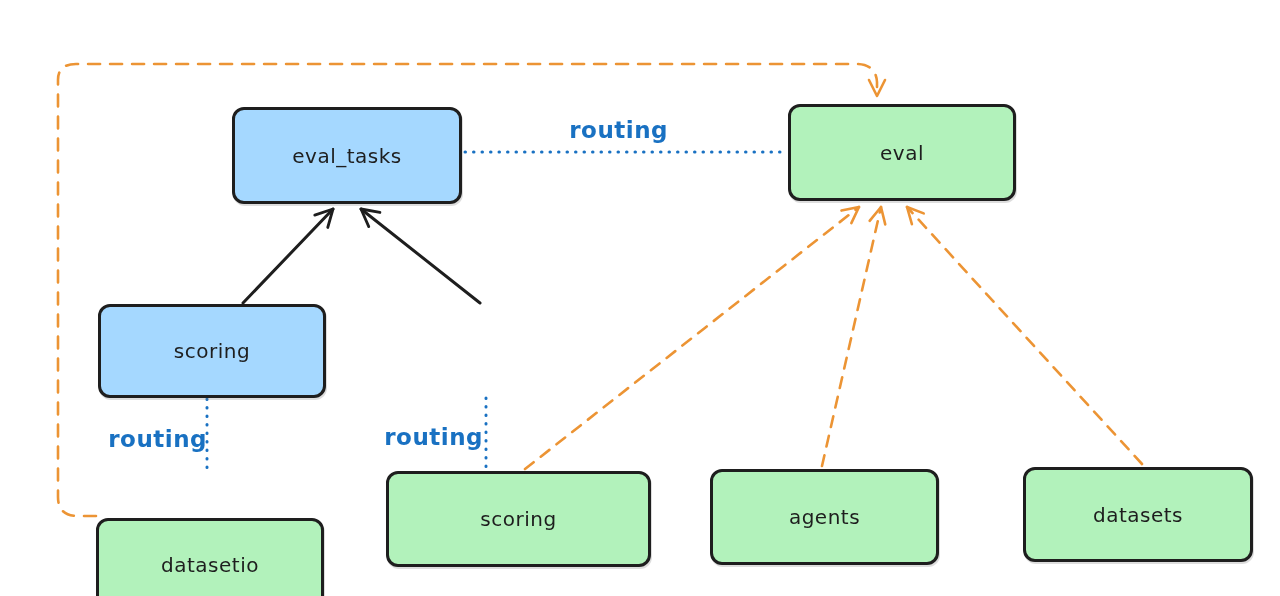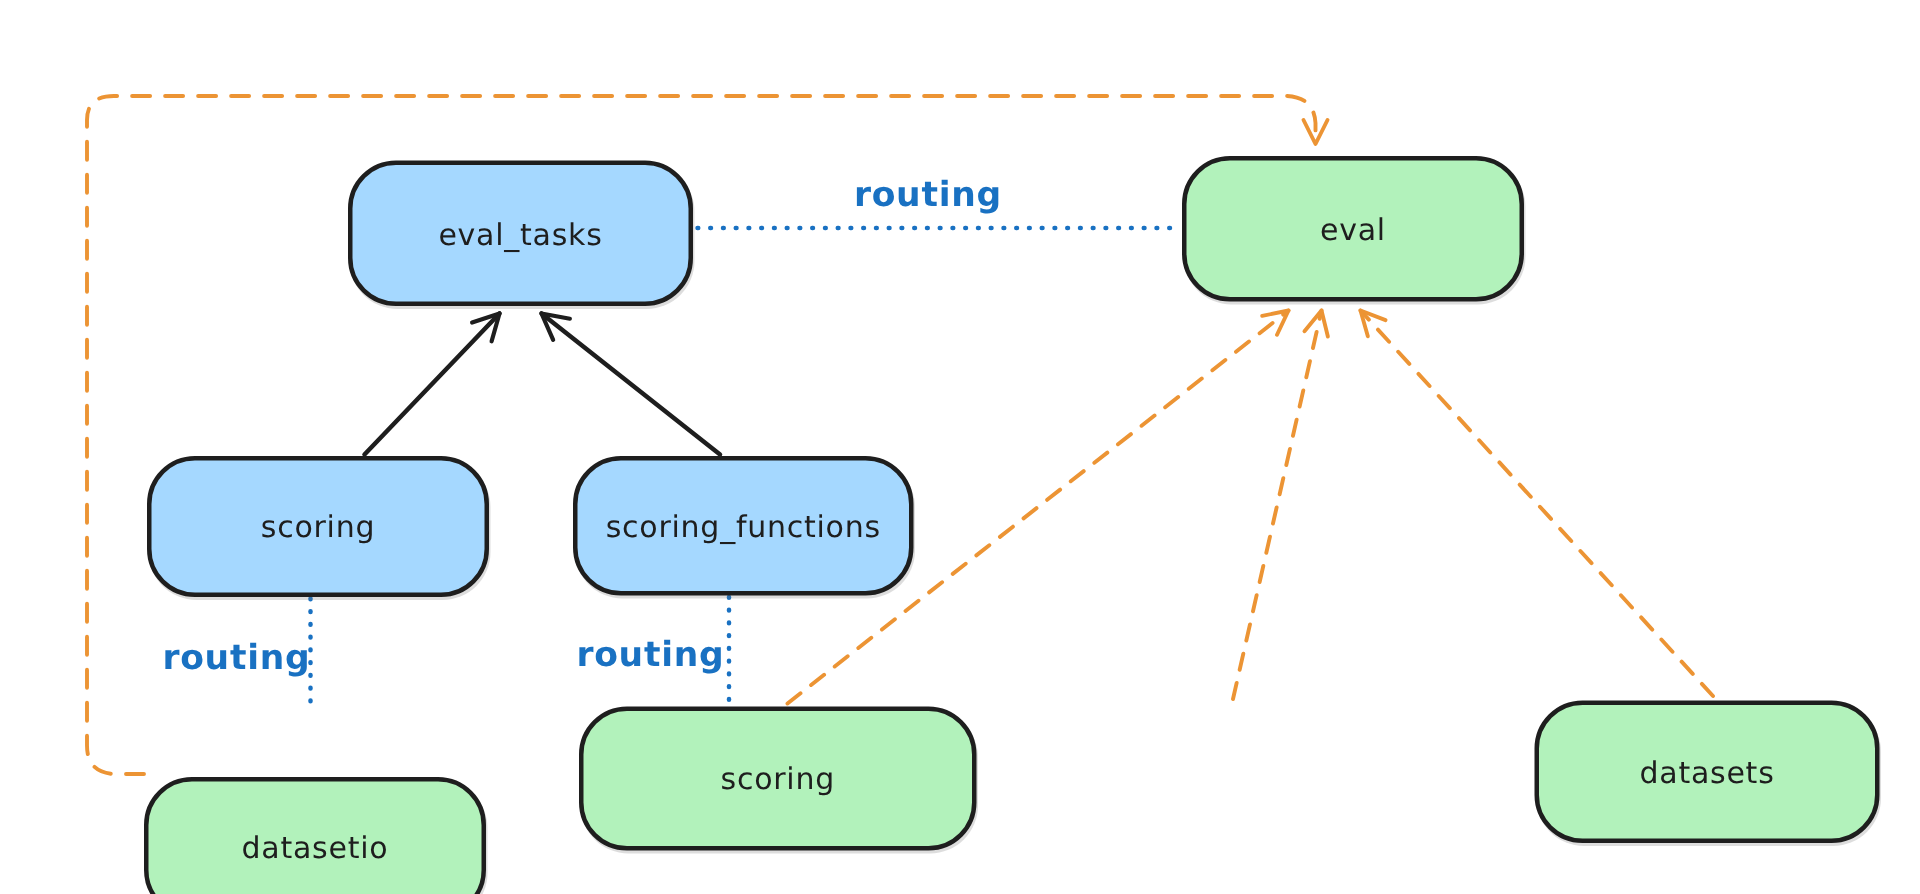--- a/index.html
+++ b/index.html
@@ -22,7 +22,7 @@
     align-items: center;
     justify-content: center;
     border: 3px solid #1e1e1e;
-    border-radius: 32px;
+    border-radius: 12px;
     font-size: 20px;
     color: #1e1e1e;
     letter-spacing: 0.5px;

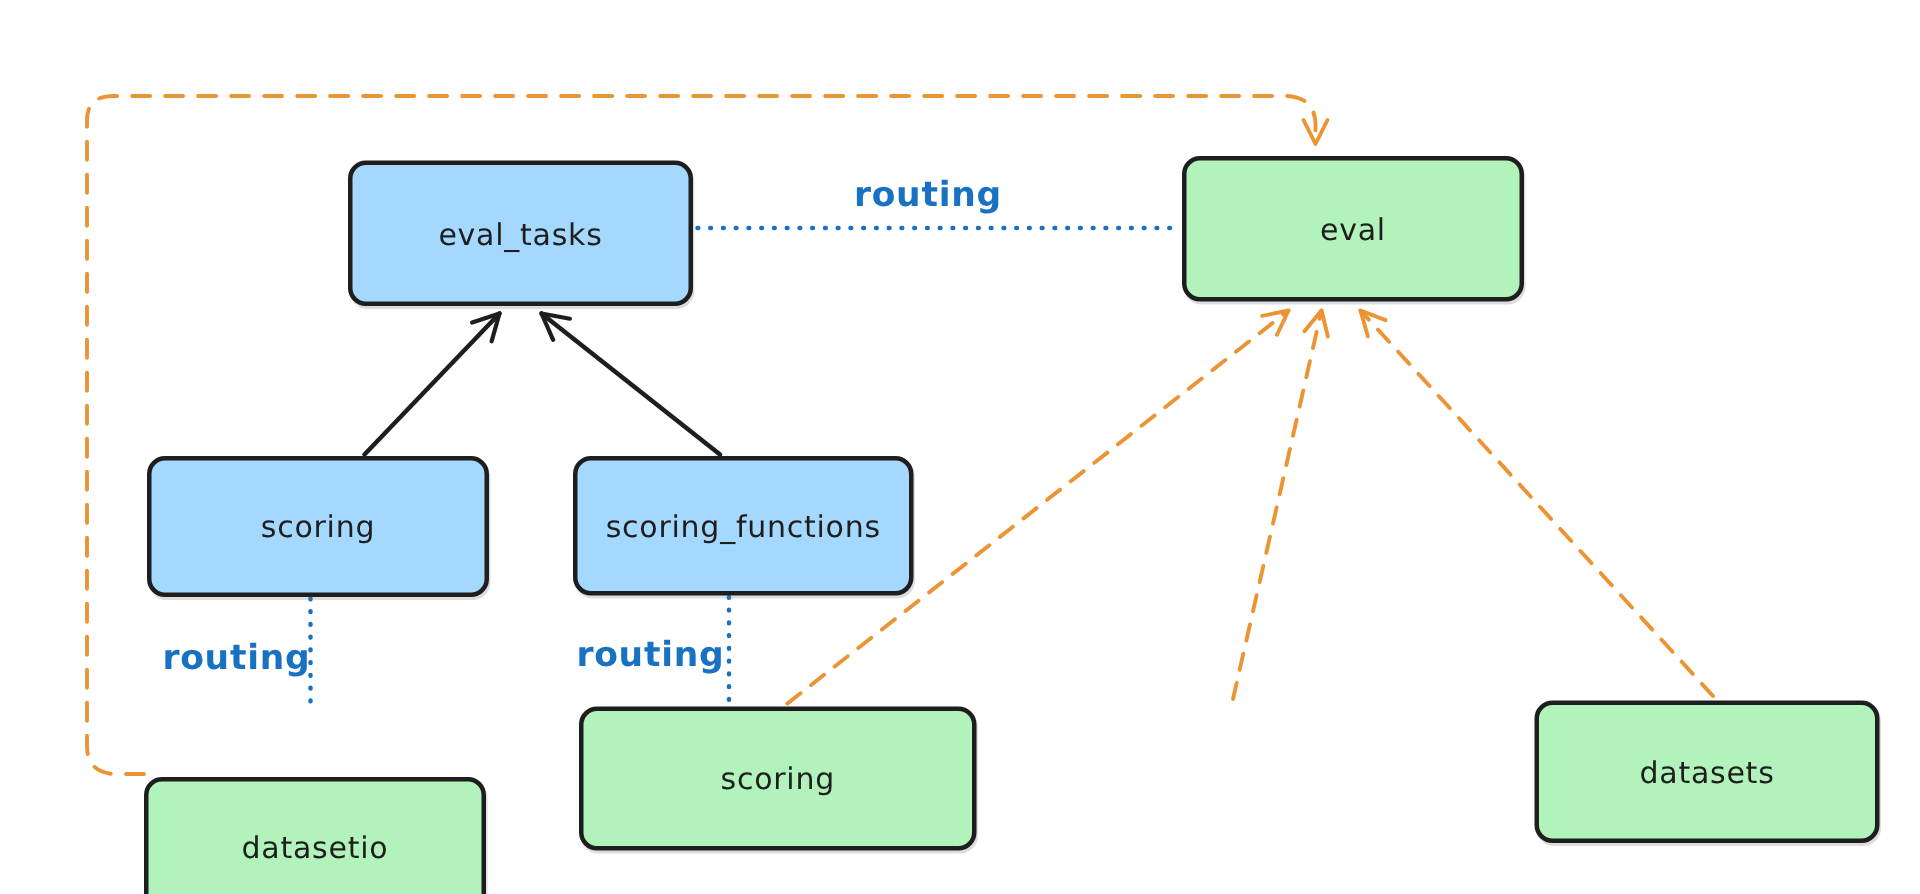--- a/index.html
+++ b/index.html
@@ -91,9 +91,6 @@
   <div class="node api" id="node-datasets">
     <span>scoring</span>
   </div>
-  <div class="node api" id="node-scoring-functions">
-    <span>scoring_functions</span>
-  </div>
   <div class="node provider" id="node-datasetio">
     <span>datasetio</span>
   </div>

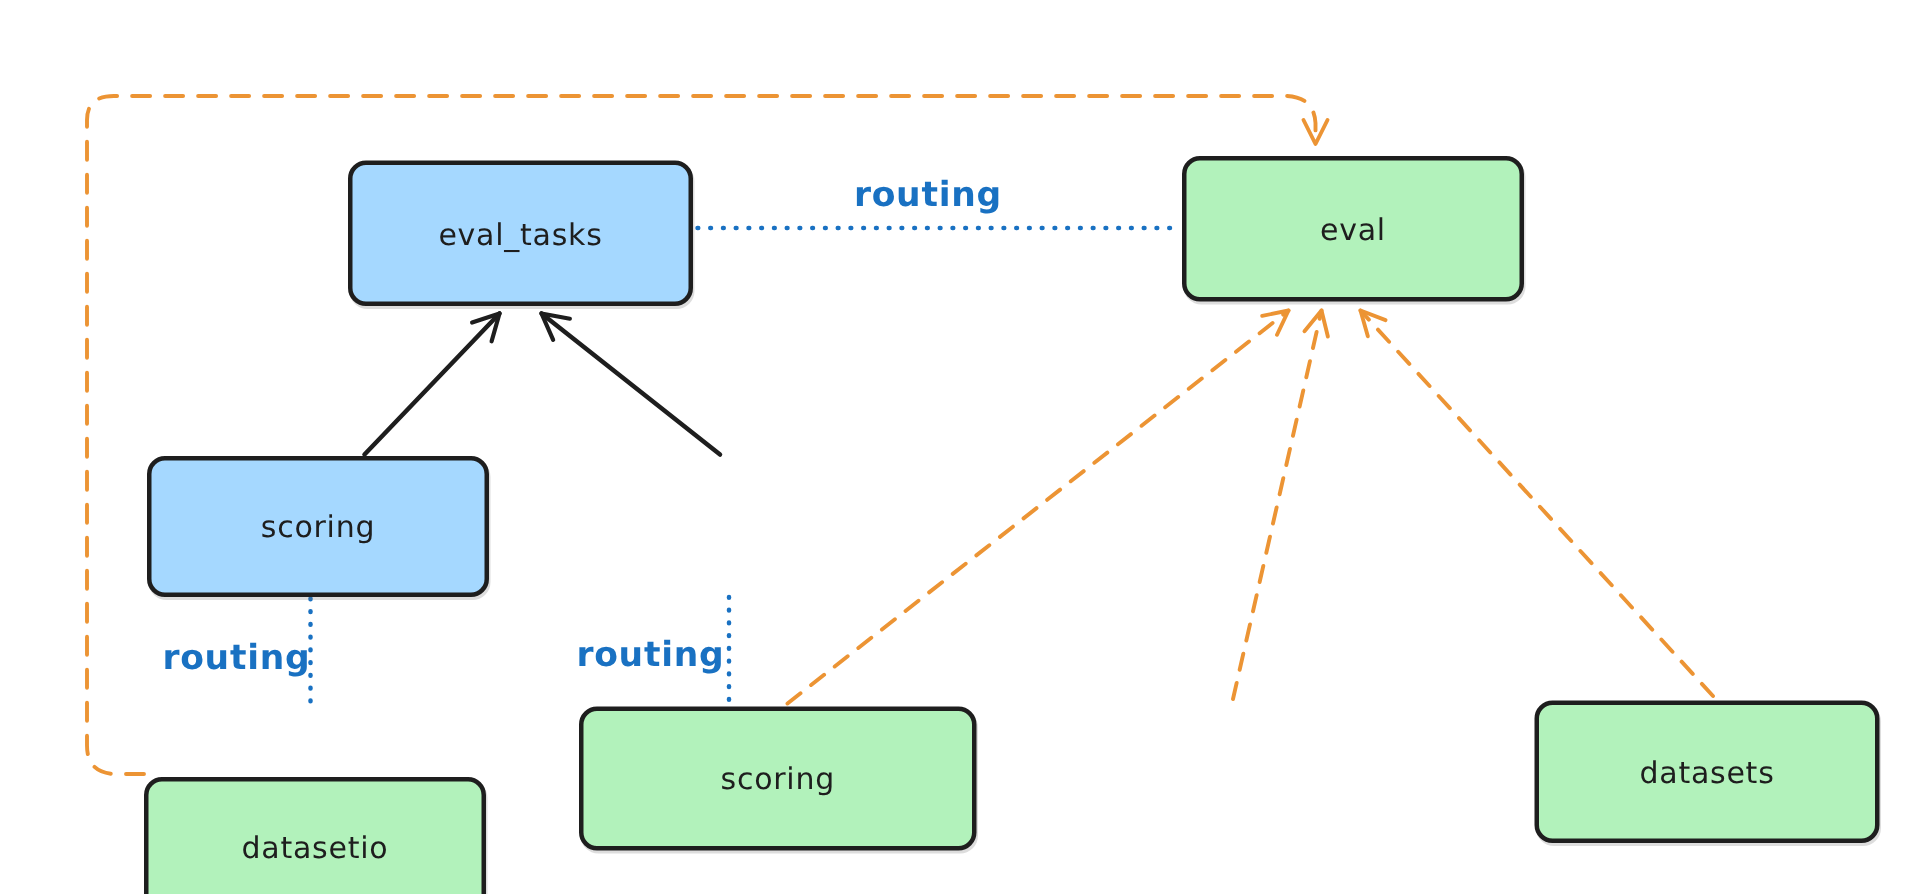--- a/index.html
+++ b/index.html
@@ -97,6 +97,9 @@
   <div class="node provider" id="node-scoring">
     <span>scoring</span>
   </div>
+  <div class="node provider" id="node-agents">
+    <span>agents</span>
+  </div>
   <div class="node provider" id="node-inference">
     <span>datasets</span>
   </div>

